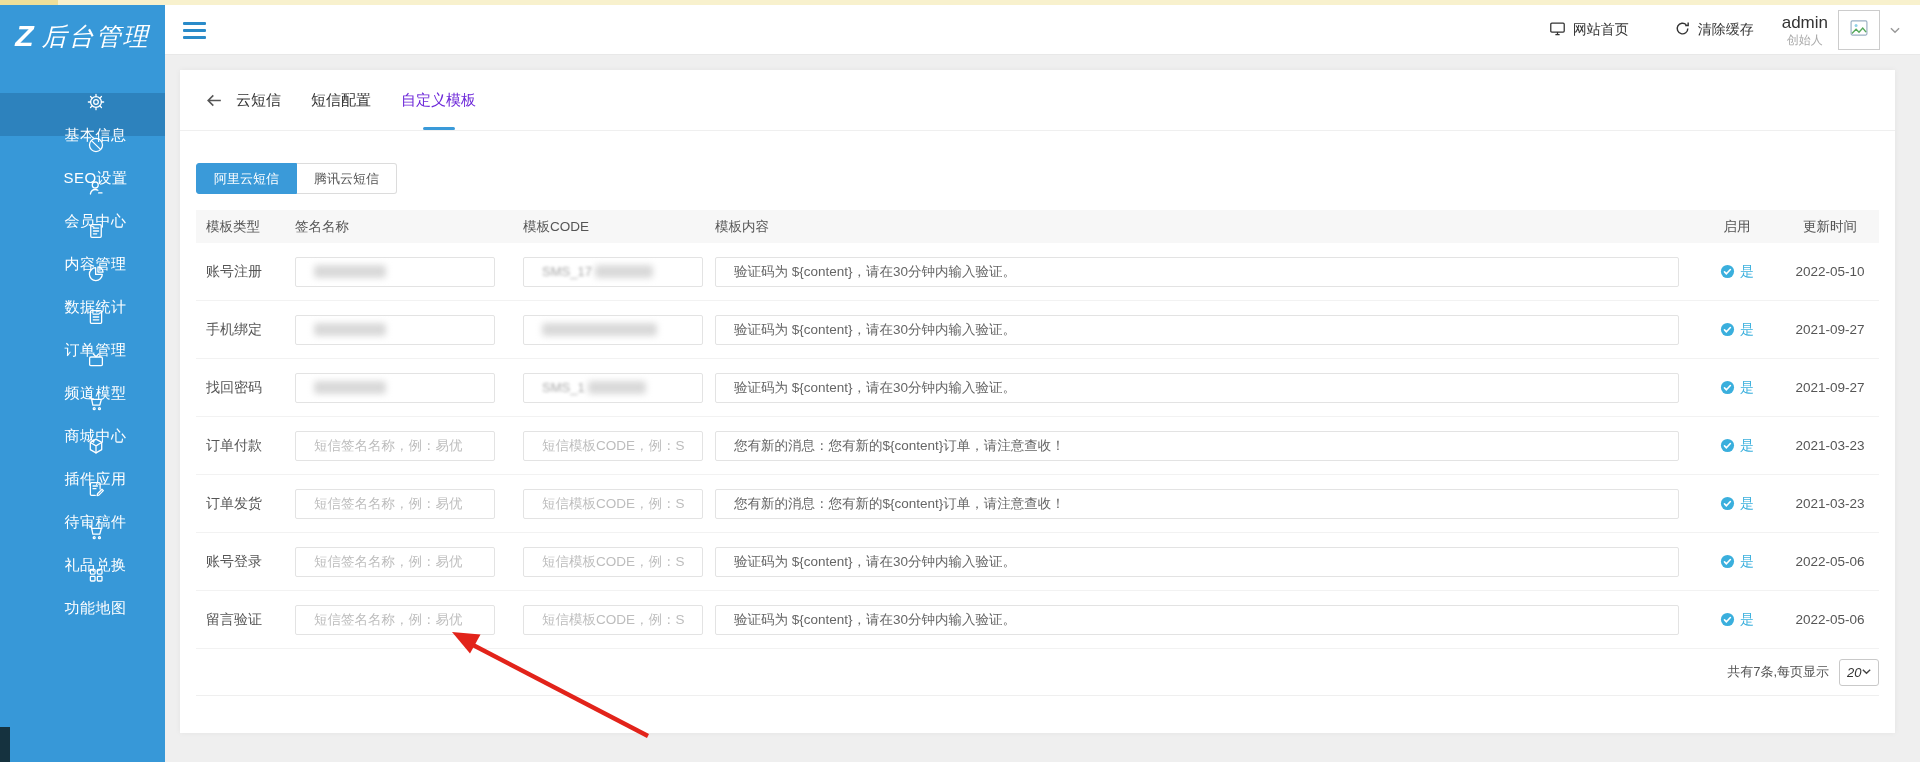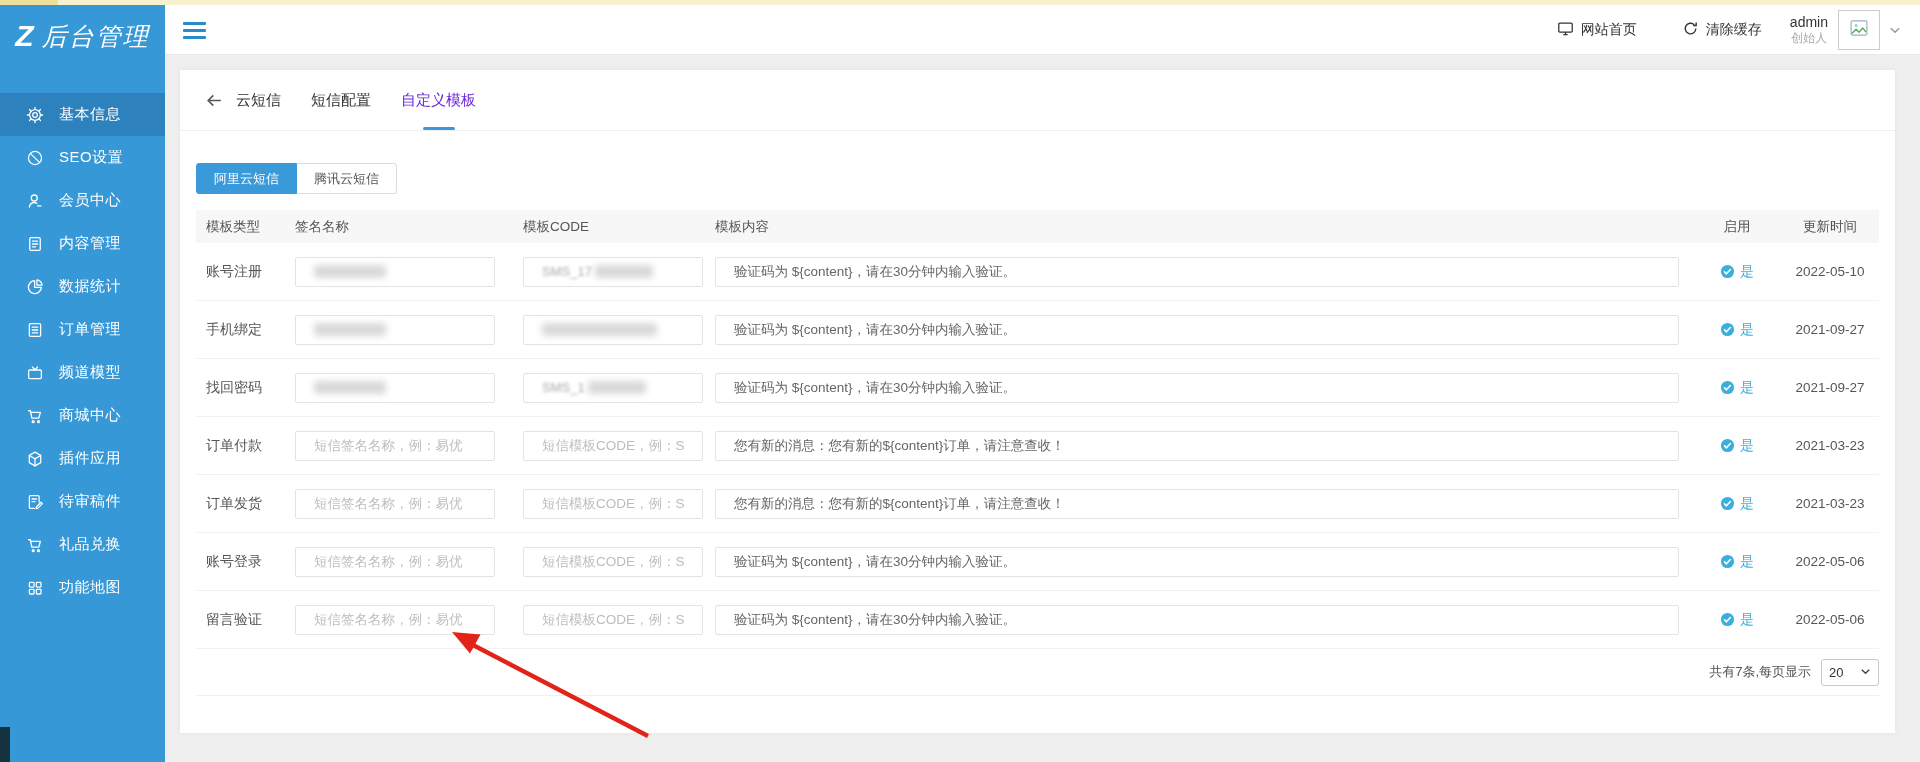--- a/index.html
+++ b/index.html
@@ -34,7 +34,7 @@
   .tb-link svg { width:17px; height:17px; }
   .gap45 { width:45px; } .gap28 { width:28px; } .gap10 { width:10px; } .gap8 { width:8px; }
   .user-block { text-align:center; line-height:1.25; cursor:pointer; }
-  .user-name { font-size:14px; color:#333; }
+  .user-name { font-size:17px; color:#333; }
   .user-role { font-size:12px; color:#aaa; }
   .avatar { width:42px; height:40px; border:1px solid #ccc; background:#fff; display:flex;
             align-items:center; justify-content:center; cursor:pointer; }

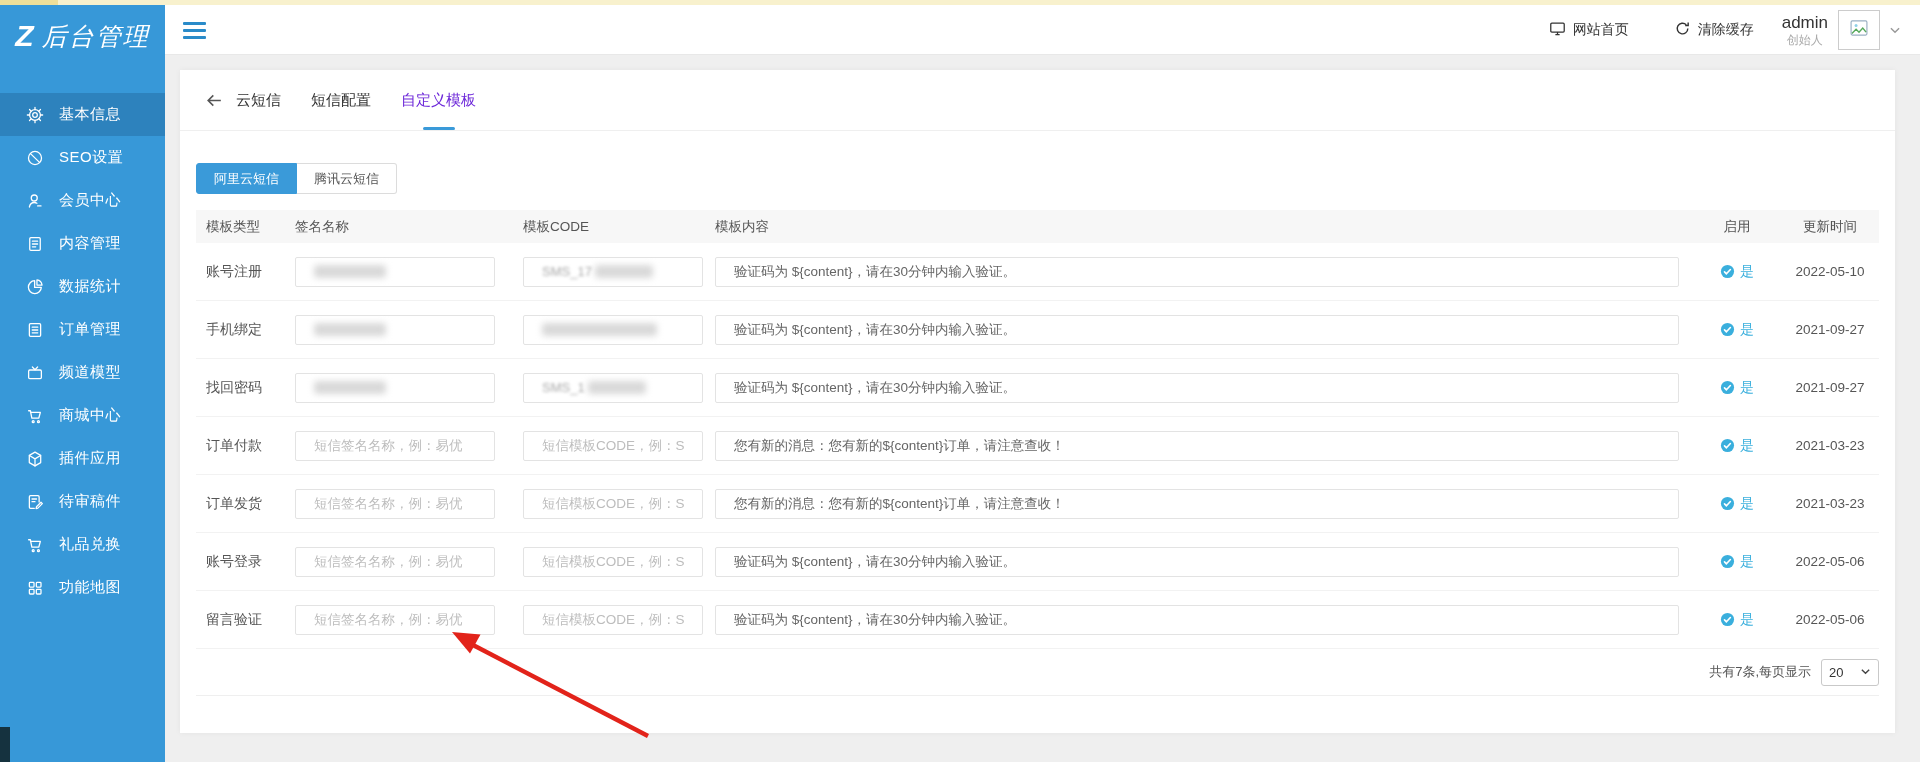--- a/index.html
+++ b/index.html
@@ -18,7 +18,7 @@
   .logo-txt { font-size:25px; letter-spacing:2px;font-style:italic; }
   .menu { margin-top:26px; }
   .menu-item { height:43px; display:flex; align-items:center; padding-left:26px; gap:15px;
-               color:#fff; font-size:15px; letter-spacing:.5px; cursor:pointer; }
+               color:#fff; font-size:15px; letter-spacing:.5px; cursor:pointer;flex-direction:column; }
   .menu-item.active { background:#2d82bd; }
   .mi-icon { width:18px; height:18px; display:inline-flex; }
   .mi-icon svg { width:18px; height:18px; }

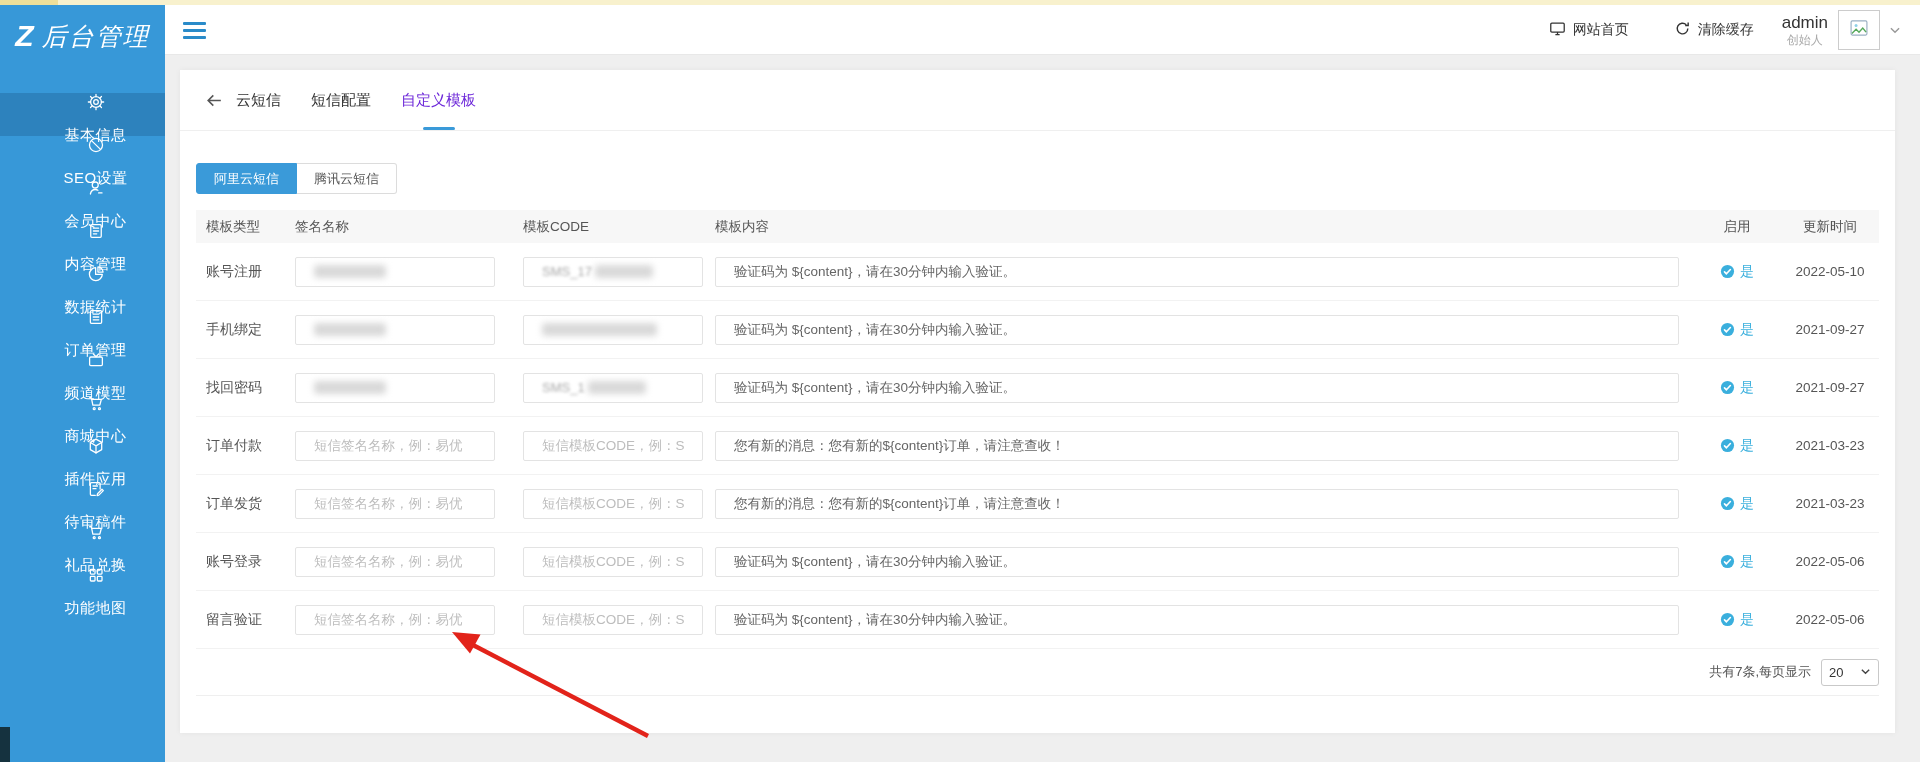--- a/index.html
+++ b/index.html
@@ -89,9 +89,9 @@
 
   .pagination { height:47px; margin:0 16px; border-bottom:1px solid #efefef; display:flex;
                 align-items:center; justify-content:flex-end; gap:10px; font-size:13px; color:#555; }
-  .page-size-select { width:58px; height:27px; border:1px solid #c9c9c9; border-radius:3px; background:#fff;
+  .page-size-select { width:40px; height:27px; border:1px solid #c9c9c9; border-radius:3px; background:#fff;
                       display:flex; align-items:center; justify-content:space-between; padding:0 7px;
-                      font-size:13px; color:#333; cursor:pointer; }
+                      font-size:13px; color:#333; cursor:pointer;font-style:italic; }
   .page-size-select svg { width:11px; height:11px; color:#444; }
 
   .annotation-layer { position:absolute; left:0; top:0; width:1920px; height:762px; pointer-events:none; }

